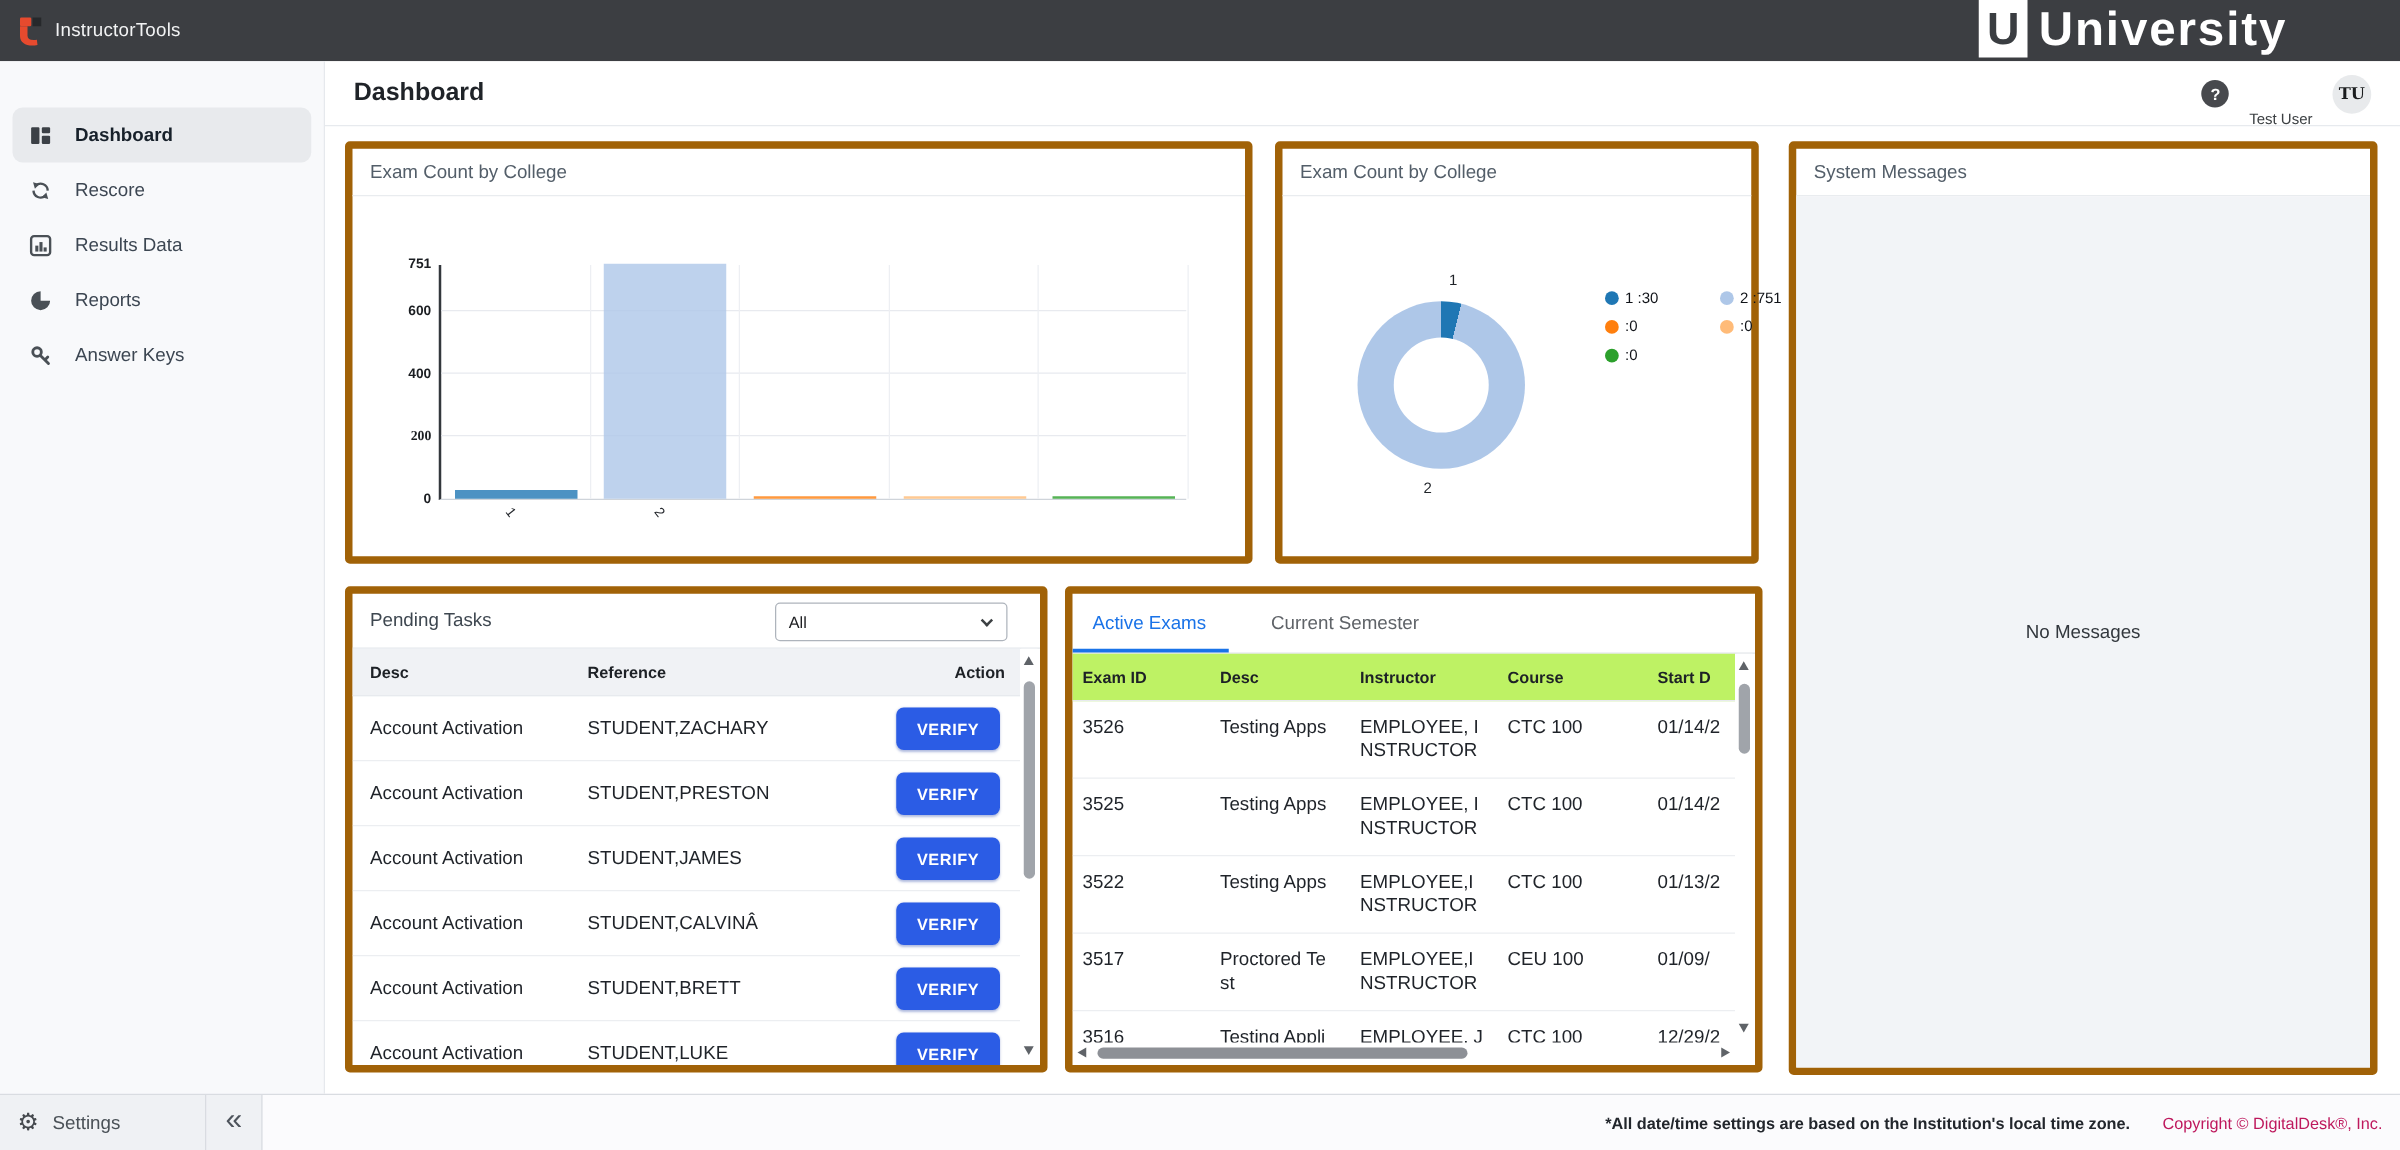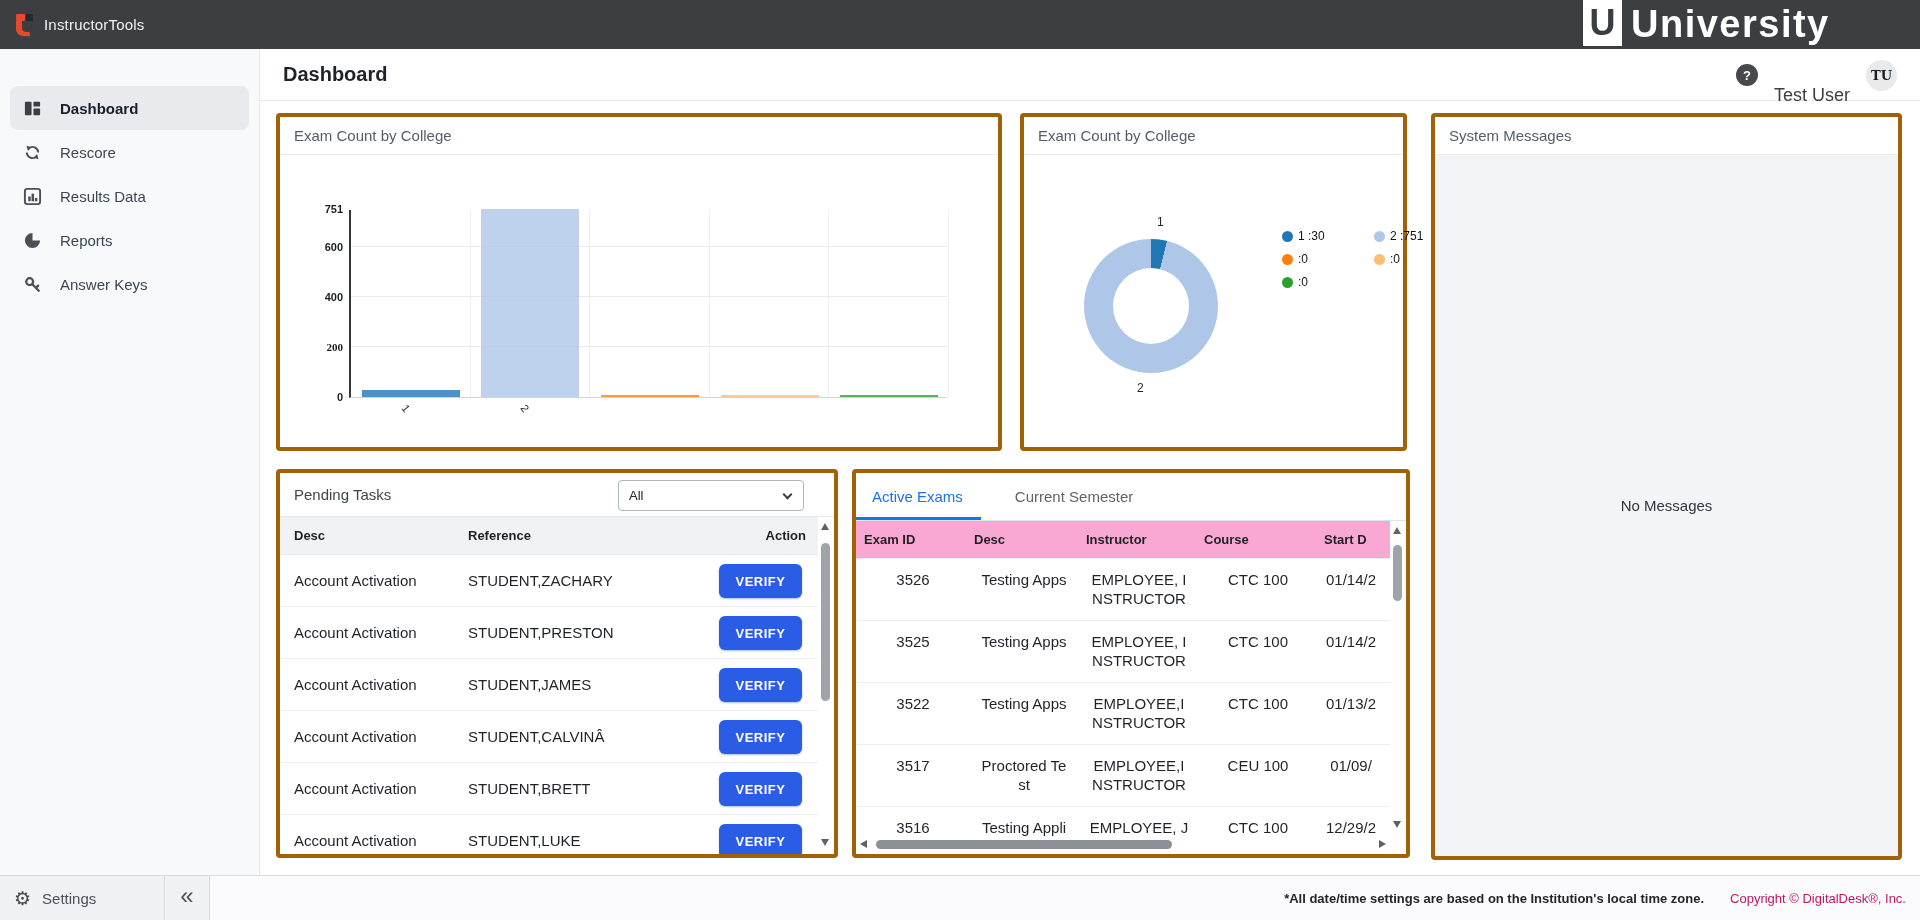--- a/index.html
+++ b/index.html
@@ -28,7 +28,7 @@
   .page-title { position:absolute; left:23px; top:14px; font-size:20px; font-weight:bold; color:#1f2328; }
   .header-right { position:absolute; right:23px; top:0; height:52px; display:flex; align-items:center; gap:16px; }
   .help-circle { width:22px; height:22px; border-radius:50%; background:#47494d; color:#fff; font-size:13px; font-weight:bold; display:flex; align-items:center; justify-content:center; cursor:pointer; }
-  .user-name { font-size:18px; color:#3c4043;margin-top:40px; }
+  .user-name { font-size:12px; color:#3c4043;margin-top:40px; }
   .avatar { width:31px; height:31px; border-radius:50%; background:#e8eaec; display:flex; align-items:center; justify-content:center; font-family:"DejaVu Serif", serif; font-weight:bold; font-size:13px; color:#1b1d1f; cursor:pointer; }
 
   

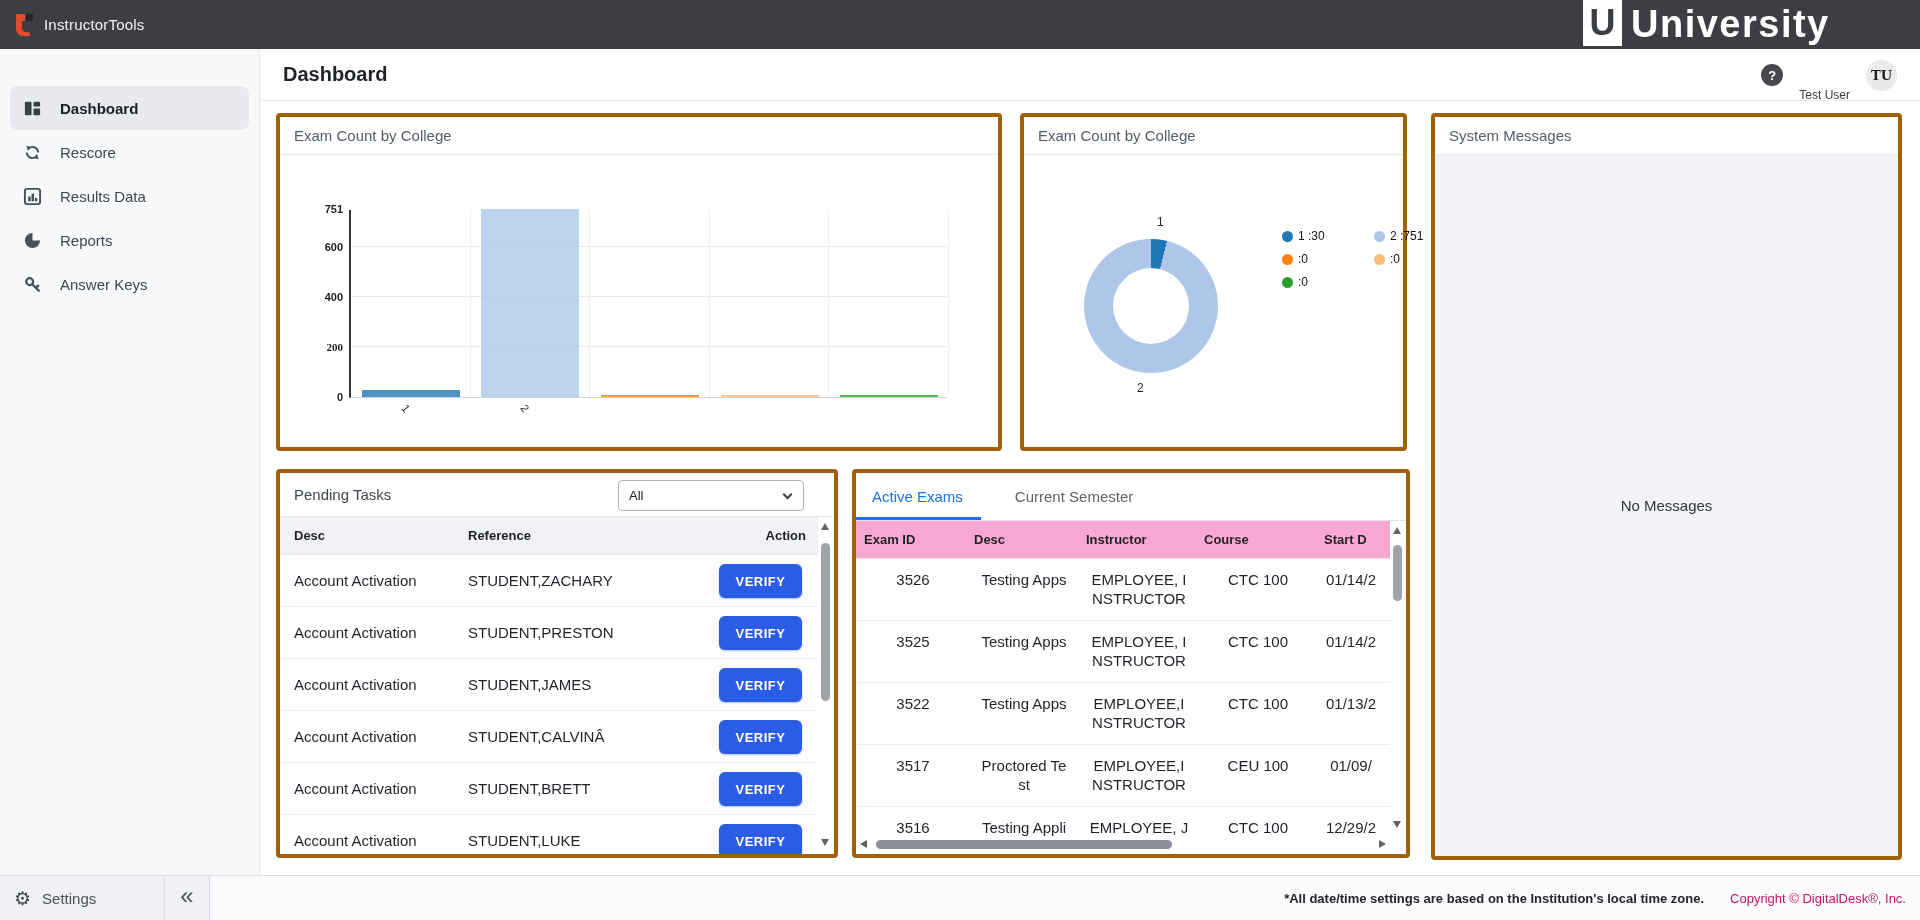--- a/index.html
+++ b/index.html
@@ -32,7 +32,7 @@
   .avatar { width:31px; height:31px; border-radius:50%; background:#e8eaec; display:flex; align-items:center; justify-content:center; font-family:"DejaVu Serif", serif; font-weight:bold; font-size:13px; color:#1b1d1f; cursor:pointer; }
 
   
-  .card { position:absolute; background:#fff; border:4px solid #a16207; border-radius:4px; }
+  .card { position:absolute; background:#fff; border:6px solid #a16207; border-radius:4px; }
   .card-title-row { height:38px; display:flex; align-items:center; padding-left:14px; border-bottom:1px solid #e9ecef; font-size:15px; color:#535e69; }
 
   

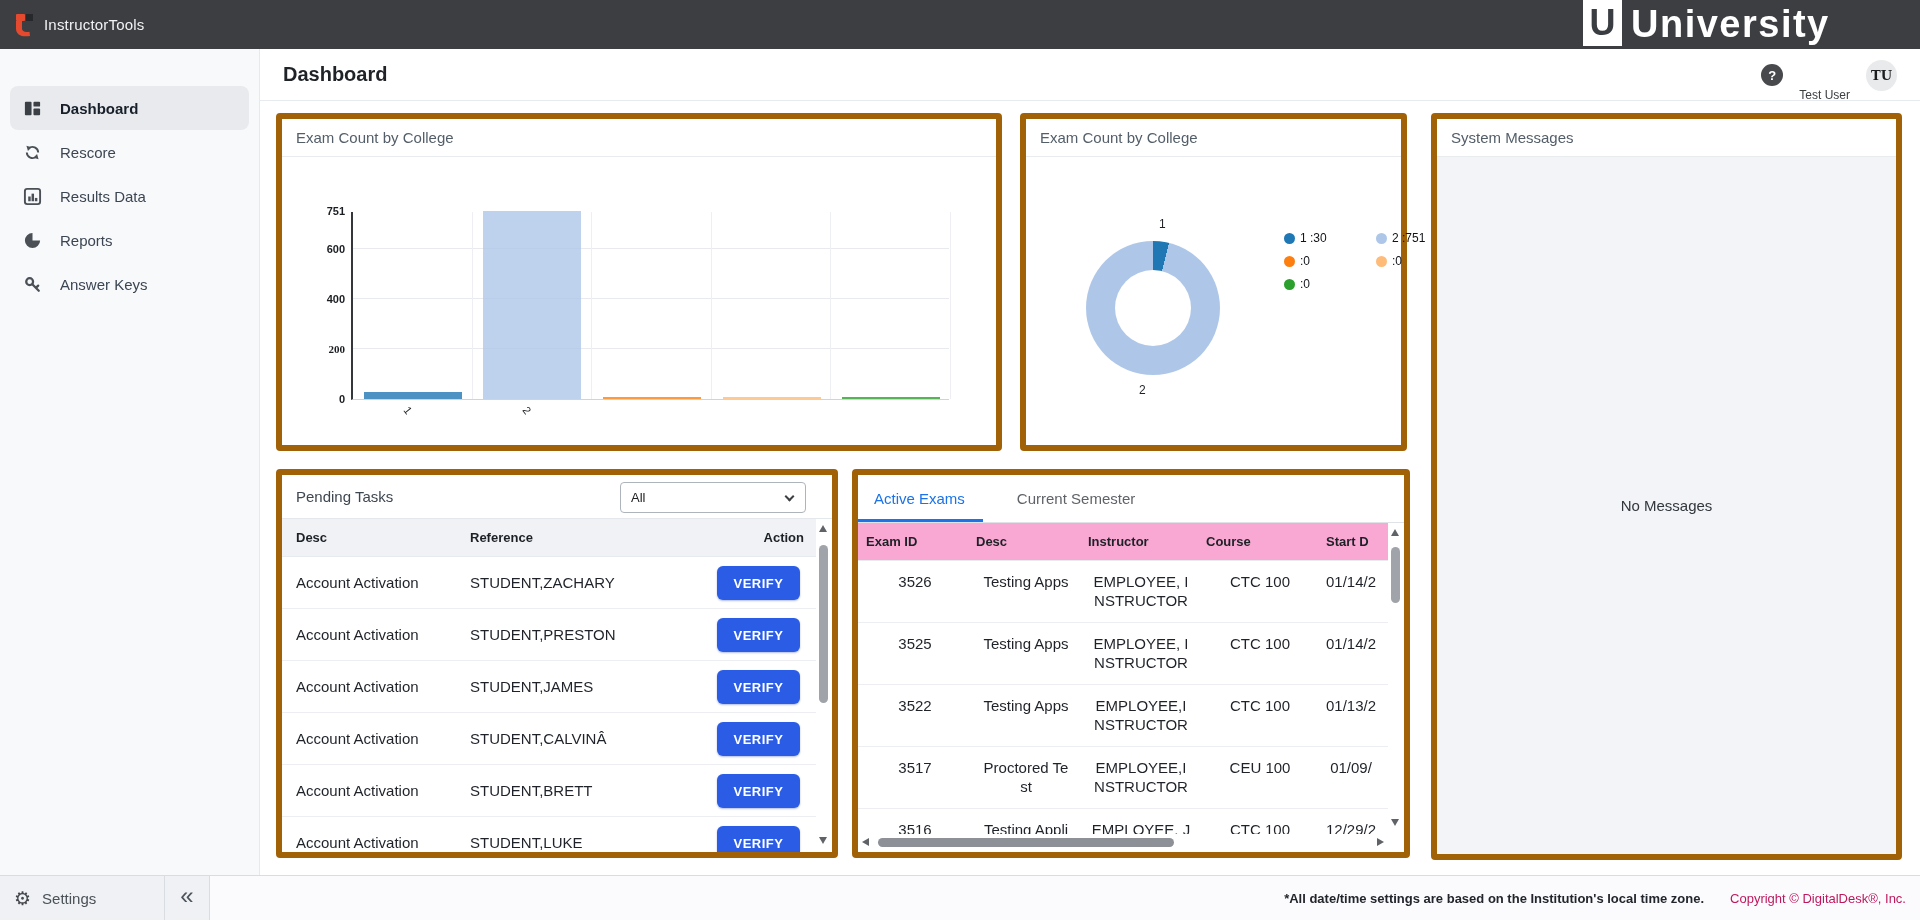--- a/index.html
+++ b/index.html
@@ -79,7 +79,7 @@
   .tab + .tab { margin-left:18px; }
   .tab.active { color:#1a73e8; }
   .tab.active::after { content:''; position:absolute; left:0; right:0; bottom:0; height:3px; background:#1a73e8; }
-  .ex-thead { position:absolute; left:0; top:48px; right:16px; height:38px; background:#f9a8d4; display:grid; grid-template-columns:110px 112px 118px 120px 1fr; align-items:center; padding-left:8px; font-size:13px; font-weight:bold; color:#1d2126; border-bottom:1px solid #e7eaee; overflow:hidden; white-space:nowrap; }
+  .ex-thead { position:absolute; left:0; top:48px; right:16px; height:38px; background:#bef264; display:grid; grid-template-columns:110px 112px 118px 120px 1fr; align-items:center; padding-left:8px; font-size:13px; font-weight:bold; color:#1d2126; border-bottom:1px solid #e7eaee; overflow:hidden; white-space:nowrap; }
   .ex-rows { position:absolute; left:0; top:86px; right:16px; bottom:18px; overflow:hidden; }
   .e-row { display:grid; grid-template-columns:110px 112px 118px 120px 1fr; padding:11px 0 10px 8px; min-height:62px; border-bottom:1px solid #eceef1; font-size:15px; color:#1f2329; line-height:19px;text-align:center; }
   .e-cell { padding-right:12px; }

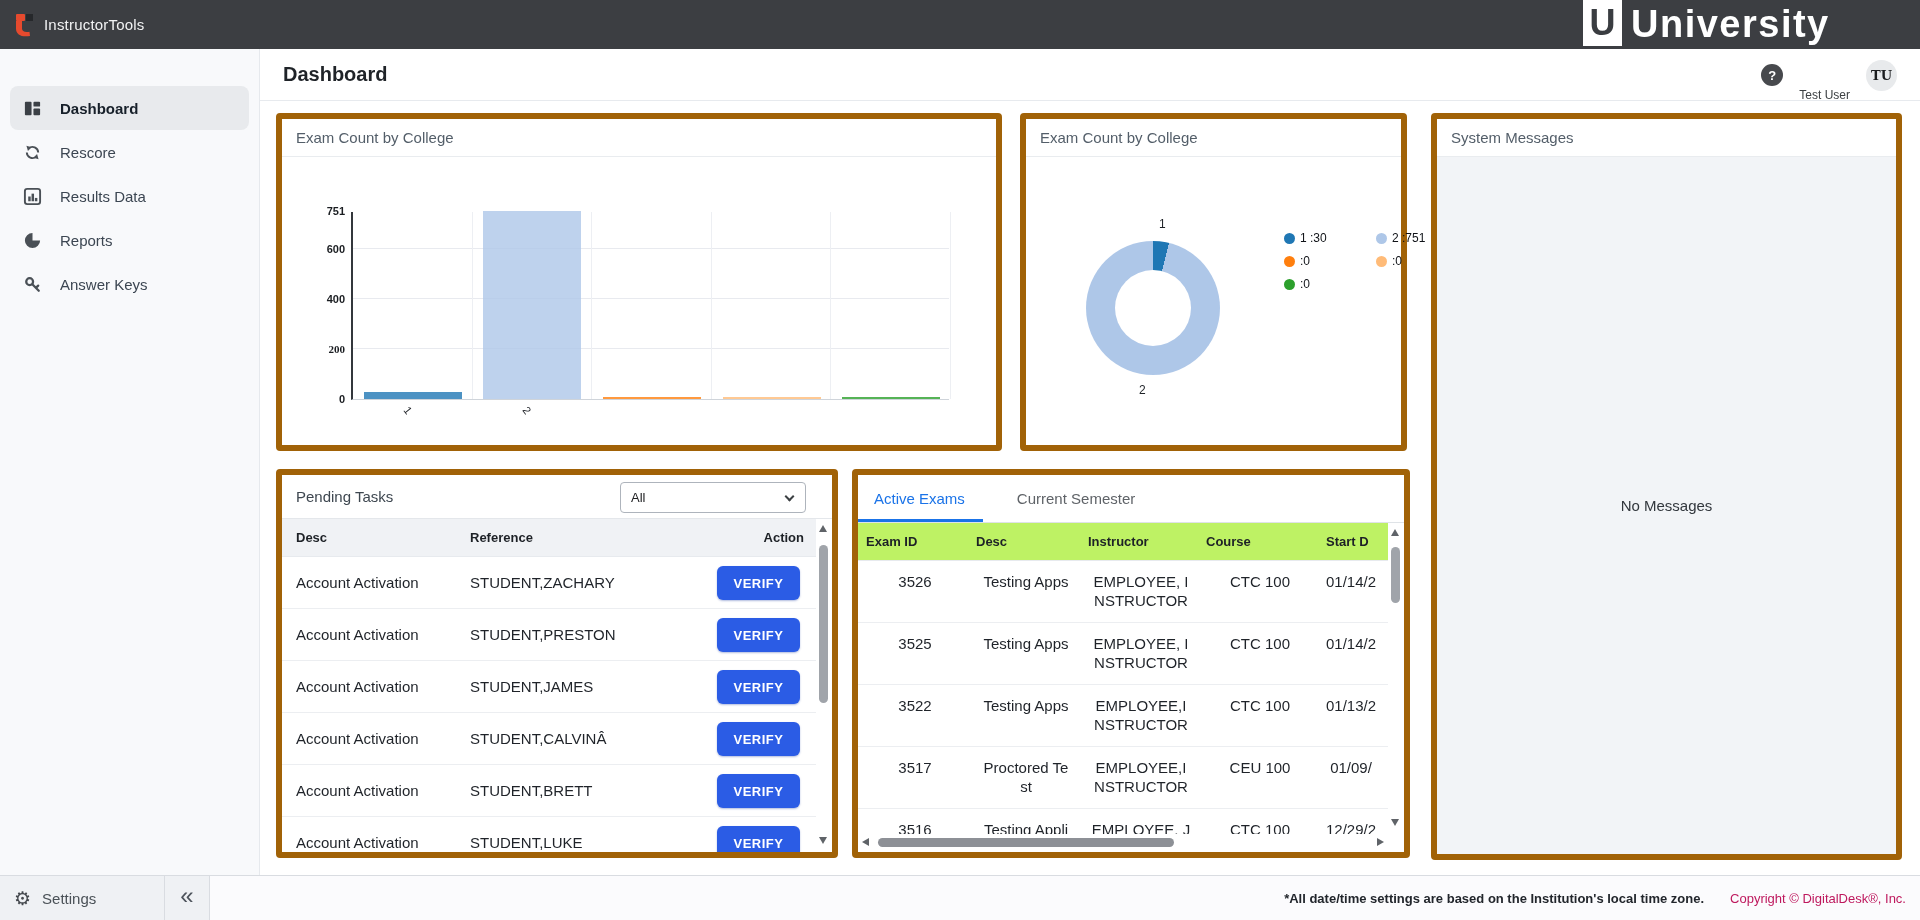--- a/index.html
+++ b/index.html
@@ -81,7 +81,7 @@
   .tab.active::after { content:''; position:absolute; left:0; right:0; bottom:0; height:3px; background:#1a73e8; }
   .ex-thead { position:absolute; left:0; top:48px; right:16px; height:38px; background:#bef264; display:grid; grid-template-columns:110px 112px 118px 120px 1fr; align-items:center; padding-left:8px; font-size:13px; font-weight:bold; color:#1d2126; border-bottom:1px solid #e7eaee; overflow:hidden; white-space:nowrap; }
   .ex-rows { position:absolute; left:0; top:86px; right:16px; bottom:18px; overflow:hidden; }
-  .e-row { display:grid; grid-template-columns:110px 112px 118px 120px 1fr; padding:11px 0 10px 8px; min-height:62px; border-bottom:1px solid #eceef1; font-size:15px; color:#1f2329; line-height:19px;text-align:center; }
+  .e-row { display:grid; grid-template-columns:110px 112px 118px 120px 1fr; padding:11px 0 10px 8px; min-height:62px; border-bottom:1px solid #eceef1; font-size:15px; color:#1f2329; line-height:19px; }
   .e-cell { padding-right:12px; }
   .e-date { white-space:nowrap; overflow:hidden; }
 

